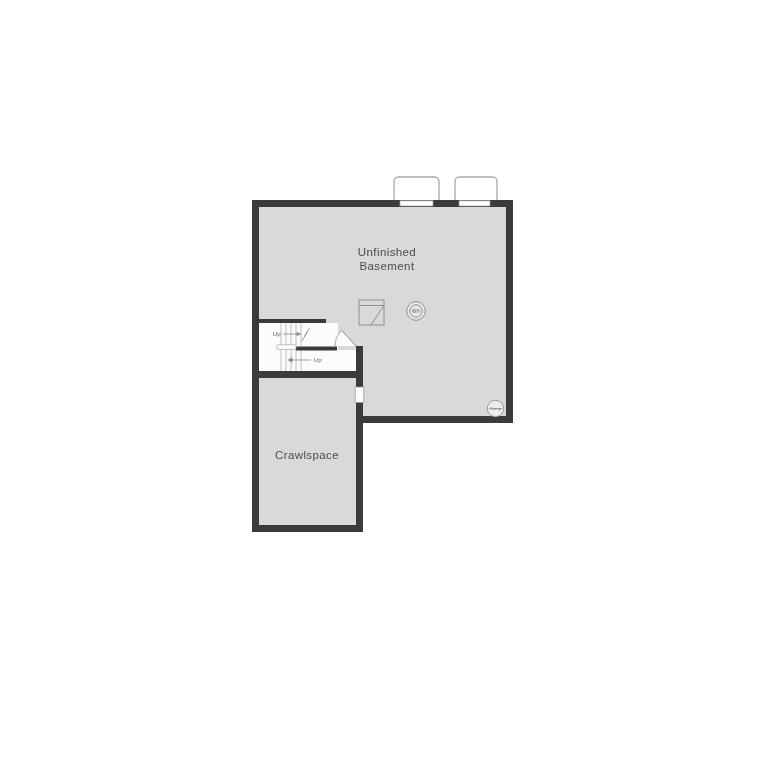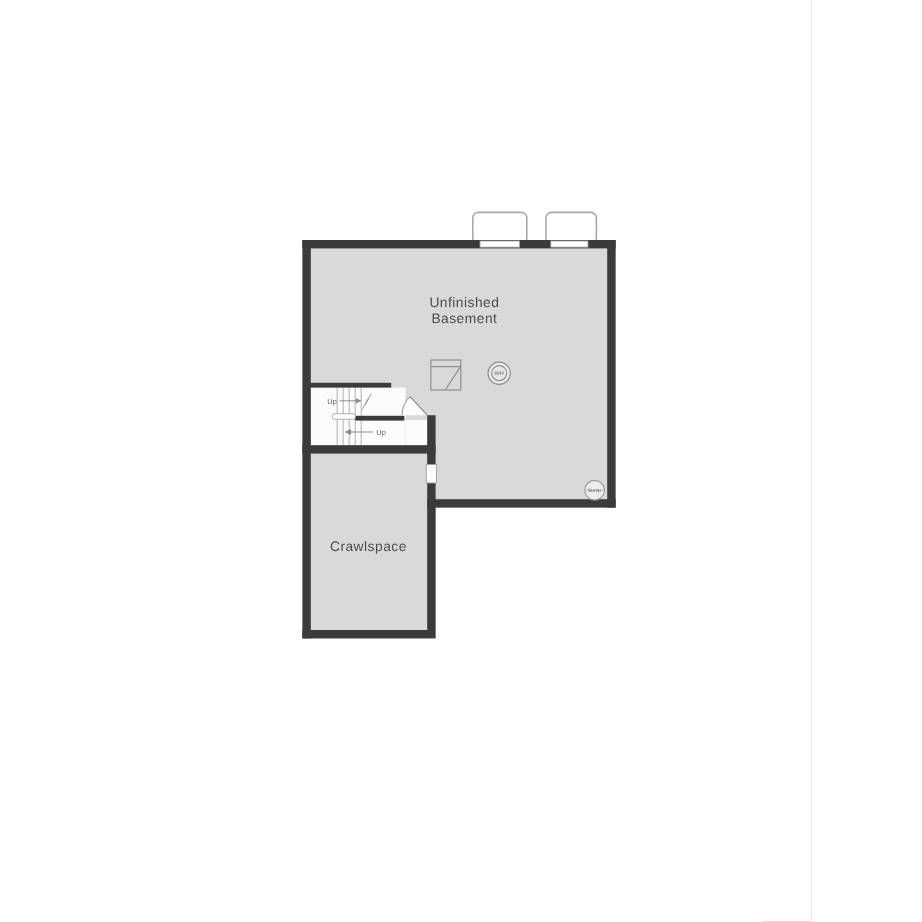--- a/index.html
+++ b/index.html
@@ -14,7 +14,7 @@
     position: relative;
     width: 676px;
     height: 768px;
-    background: #ec4899;
+    background: #5eead4;
     overflow: hidden;
   }
   svg { display: block; }

